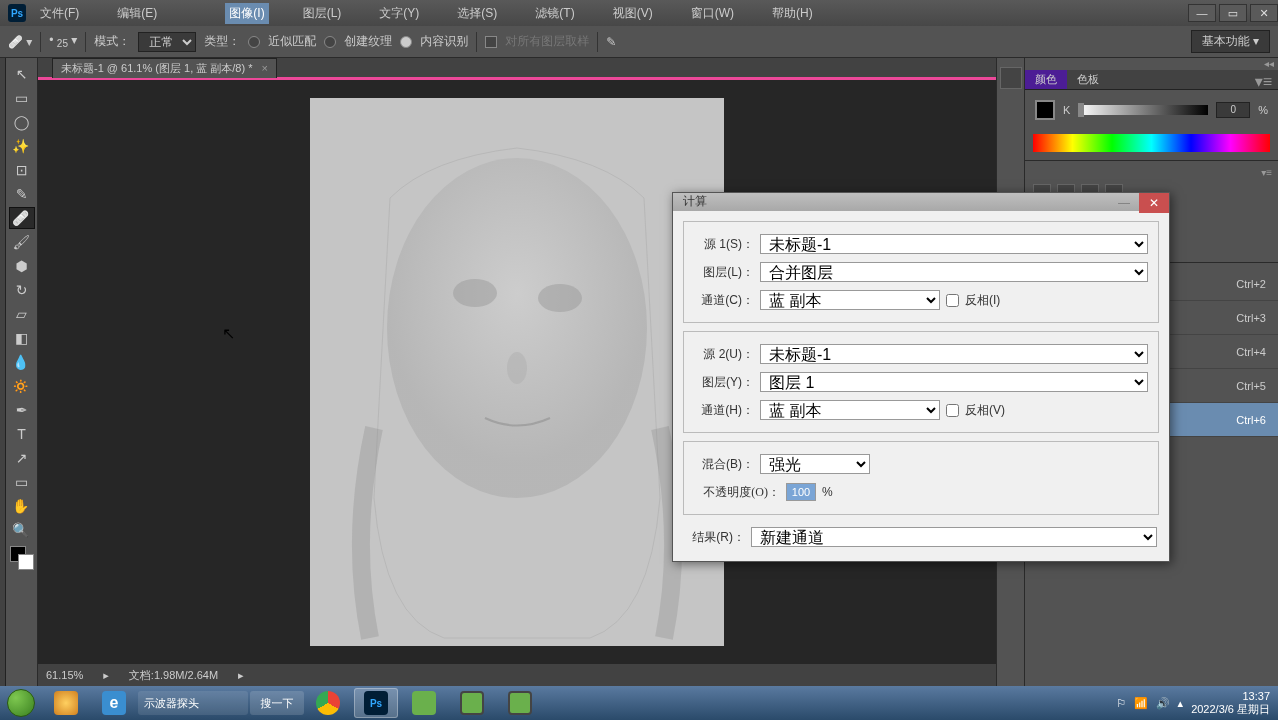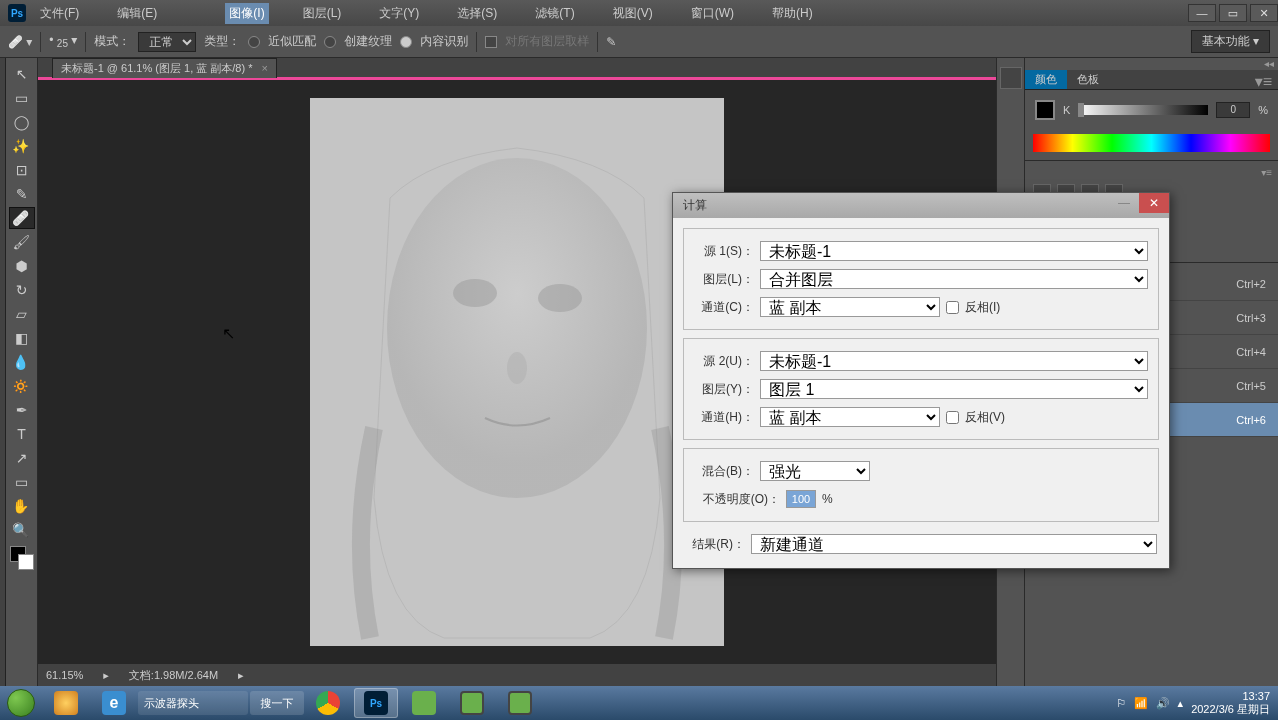--- a/index.html
+++ b/index.html
@@ -35,7 +35,7 @@
 .panel-collapse { height: 12px; text-align: right; color: #999; font-size: 10px; padding-right: 4px; }
 .panel-tabs { height: 20px; display: flex; background: #424242; border-bottom: 1px solid #222; }
 .panel-tab { padding: 2px 10px; font-size: 11px; color: #ccc; }
-.panel-tab.active { background: #0369a1; }
+.panel-tab.active { background: #4c1d95; }
 .color-panel { padding: 10px; display: flex; align-items: center; gap: 8px; }
 .color-swatchbox { width: 20px; height: 20px; background: #000; border: 2px solid #888; }
 .slider-k { flex: 1; height: 10px; background: linear-gradient(to right, #fff, #000); position: relative; }

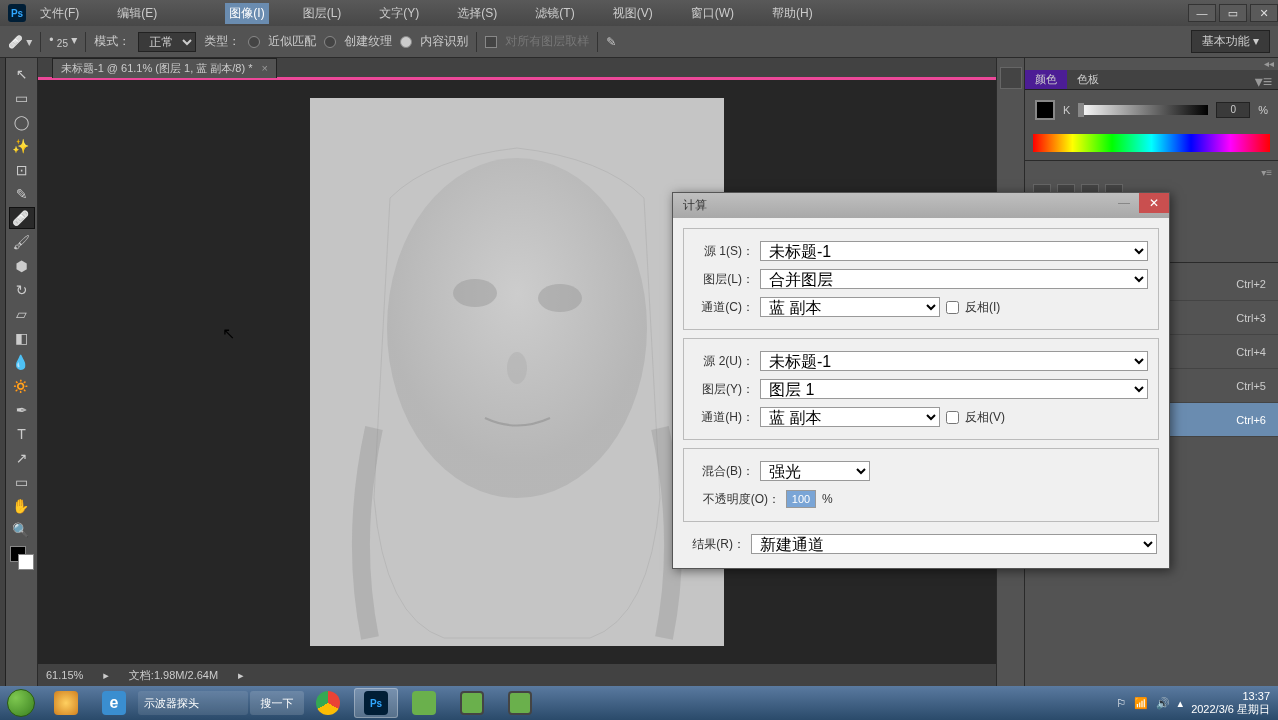--- a/index.html
+++ b/index.html
@@ -50,7 +50,7 @@
 .channel-item.active { background: #6a8cb0; color: #fff; }
 .bottom-panels { height: 18px; background: #424242; display: flex; color: #ccc; font-size: 11px; align-items: center; padding: 0 8px; gap: 12px; }
 .dialog { position: absolute; left: 672px; top: 192px; width: 498px; background: #f0f0f0; border: 1px solid #555; box-shadow: 2px 2px 10px rgba(0,0,0,0.5); }
-.dialog-title { height: 25px; background: linear-gradient(#bfbfbf, #a8a8a8); display: flex; align-items: center; padding-left: 10px; font-size: 12px; color: #333; position: relative; }
+.dialog-title { height: 18px; background: linear-gradient(#bfbfbf, #a8a8a8); display: flex; align-items: flex-start; padding-left: 10px; font-size: 12px; color: #333; position: relative; }
 .dialog-title-btns { position: absolute; right: 0; top: 0; display: flex; }
 .dlg-title-btn { width: 30px; height: 20px; display: flex; align-items: center; justify-content: center; font-size: 12px; }
 .dlg-close { background: #c94f4f; color: #fff; }

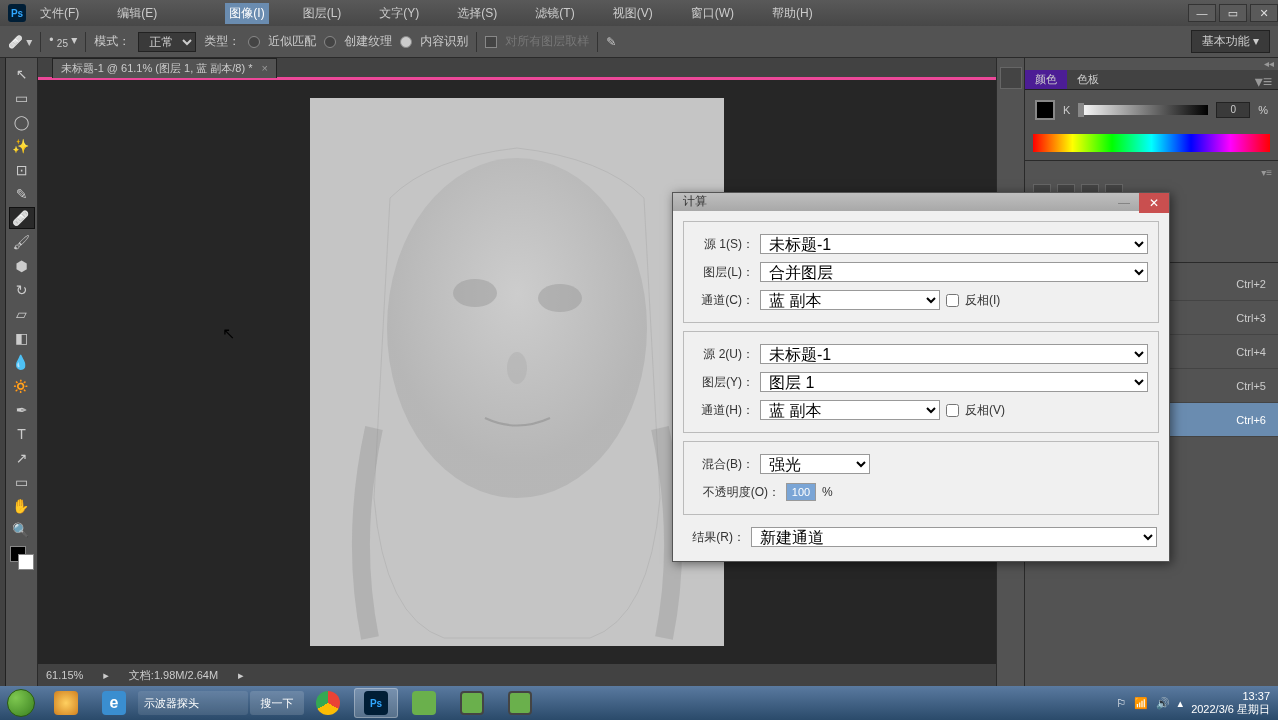--- a/index.html
+++ b/index.html
@@ -301,7 +301,7 @@
           <select class="fs-select" style="flex:0 0 110px;"><option>强光</option></select>
         </div>
         <div class="fs-row">
-          <span class="fs-label" style="width:86px;">不透明度(O)：</span>
+          <span class="fs-label" style="width:86px;font-family:Liberation Serif, serif;">不透明度(O)：</span>
           <input class="fs-input" value="100" style="">
           <span>%</span>
         </div>

